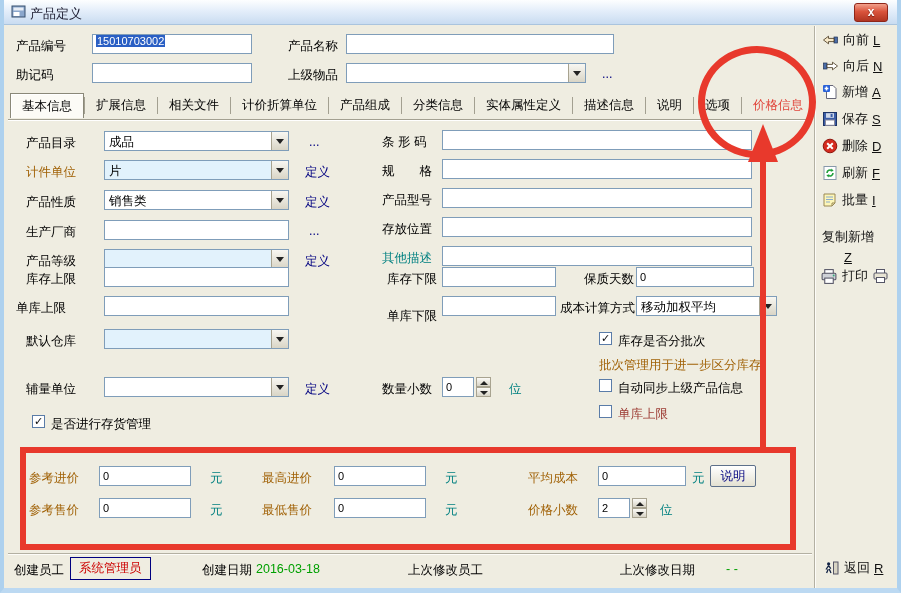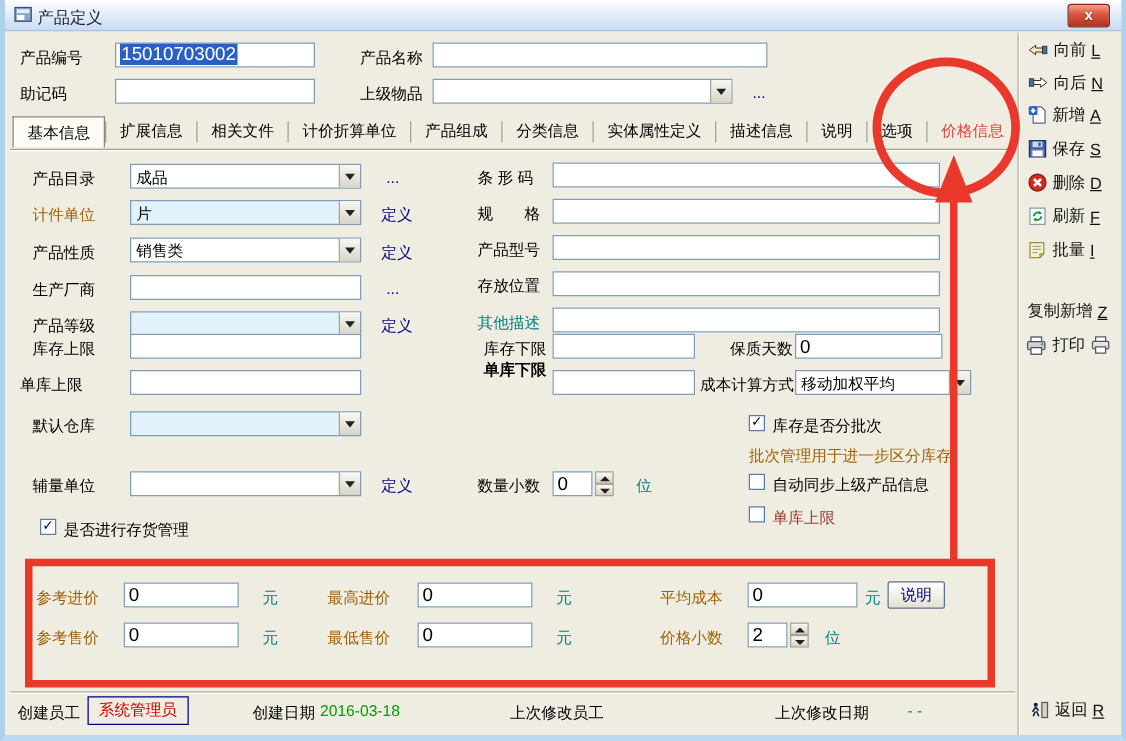--- a/index.html
+++ b/index.html
@@ -22,7 +22,7 @@
   .maroon { color:#9c3a32; }
   .green { color:#00a000; }
   .redtab { color:#e0443a !important; }
-  .tin { position:absolute; height:20px; border:1px solid #7f9db9; background:#fff; font-size:15px;
+  .tin { position:absolute; height:20px; border:1px solid #7f9db9; background:#fff; font-size:11px;
          padding:0 3px; font-family:inherit; color:#000; }
   input.tin { outline:none; }
   .combo { position:absolute; height:20px; border:1px solid #7f9db9; background:#fff; }

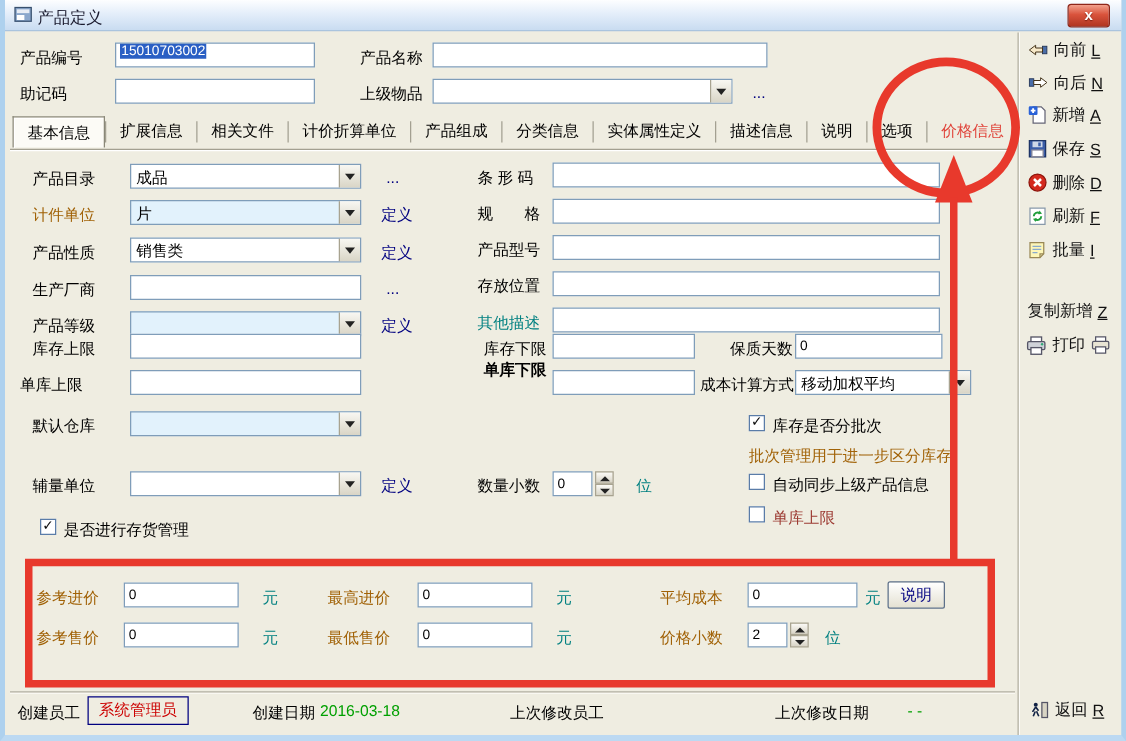--- a/index.html
+++ b/index.html
@@ -314,7 +314,7 @@
     <span>批量</span>
       <span class="key">I</span>
   </div>
-  <div class="side-item" style="left:818px;top:240px;">
+  <div class="side-item" style="left:818px;top:228px;flex-direction:column;">
     <span>复制新增</span>
       <span class="key">Z</span>
   </div>

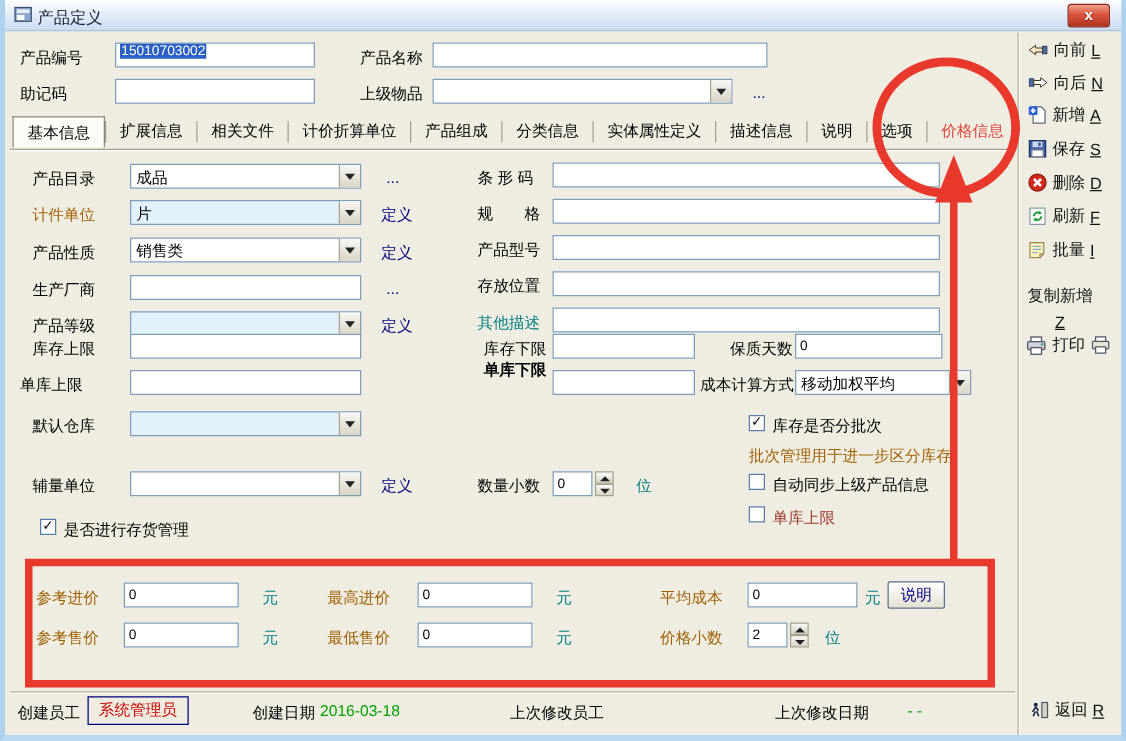--- a/index.html
+++ b/index.html
@@ -164,7 +164,7 @@
 
   <span class="abs lbl" style="left:12px;top:300px;">单库上限</span>
   <input class="tin" style="left: 100px; top: 296px; width: 185px;" value="">
-  <span class="abs lbl" style="left:383px;top:288px;font-weight:bold;">单库下限</span>
+  <span class="abs lbl" style="left:383px;top:308px;">单库下限</span>
   <input class="tin" style="left: 438px; top: 296px; width: 114px;" value="">
   <span class="abs lbl" style="left:556px;top:300px;">成本计算方式</span>
   <div class="combo" style="left:632px;top:296px;width:141px;">

